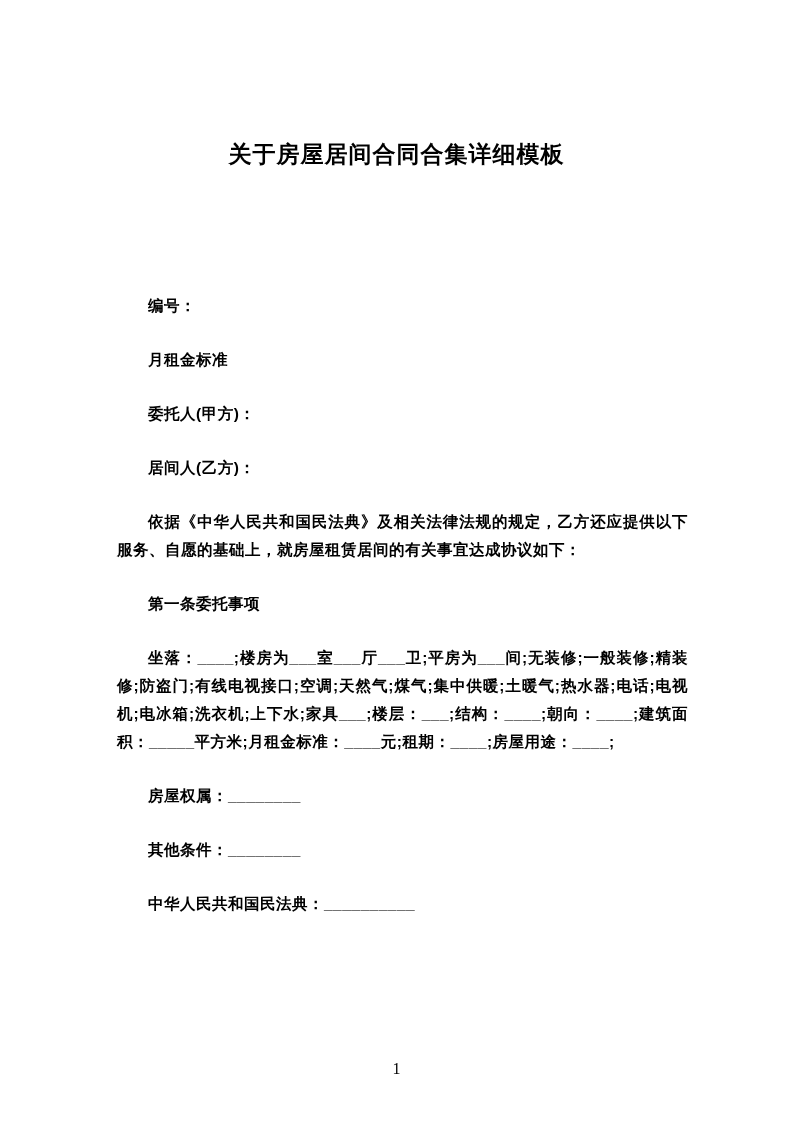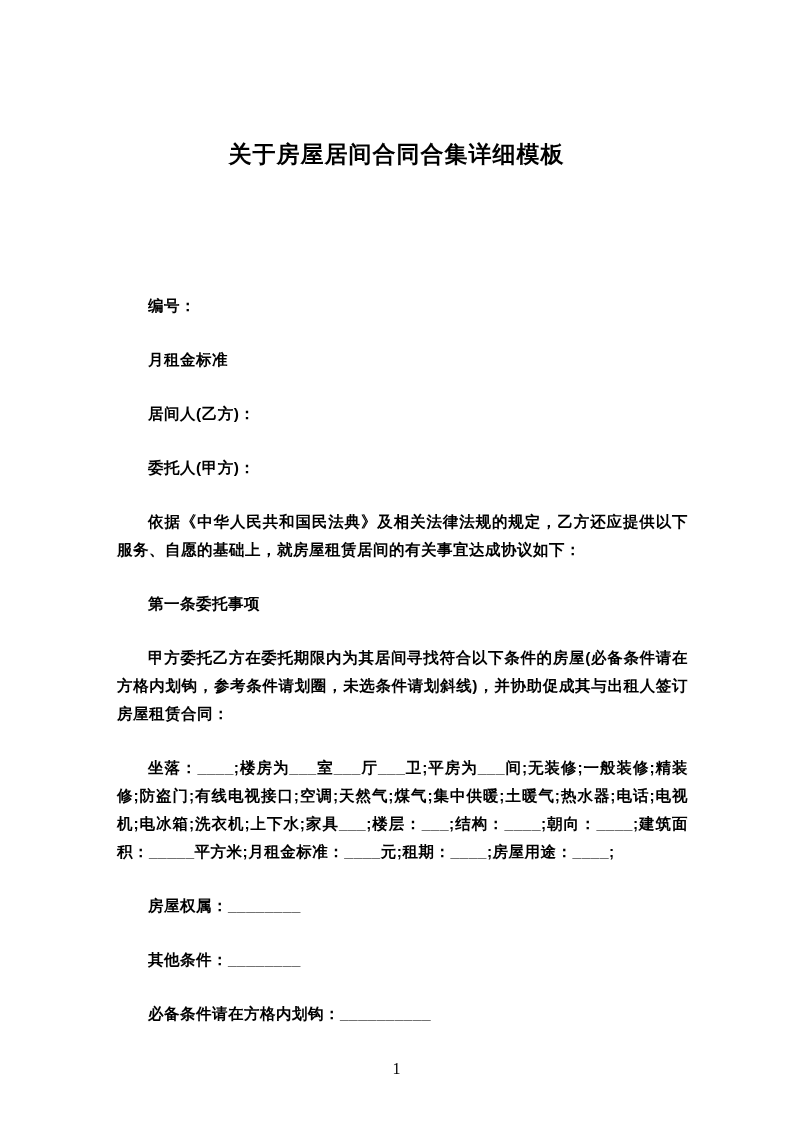--- a/index.html
+++ b/index.html
@@ -60,9 +60,9 @@
 
   <p class="para">月租金标准</p>
 
+  <p class="para">委托人(甲方)：</p>
+
   <p class="para">居间人(乙方)：</p>
-
-  <p class="para">委托人(甲方)：</p>
 
   <p class="para">依据《中华人民共和国民法典》及相关法律法规的规定，乙方还应提供以下服务、自愿的基础上，就房屋租赁居间的有关事宜达成协议如下：</p>
 

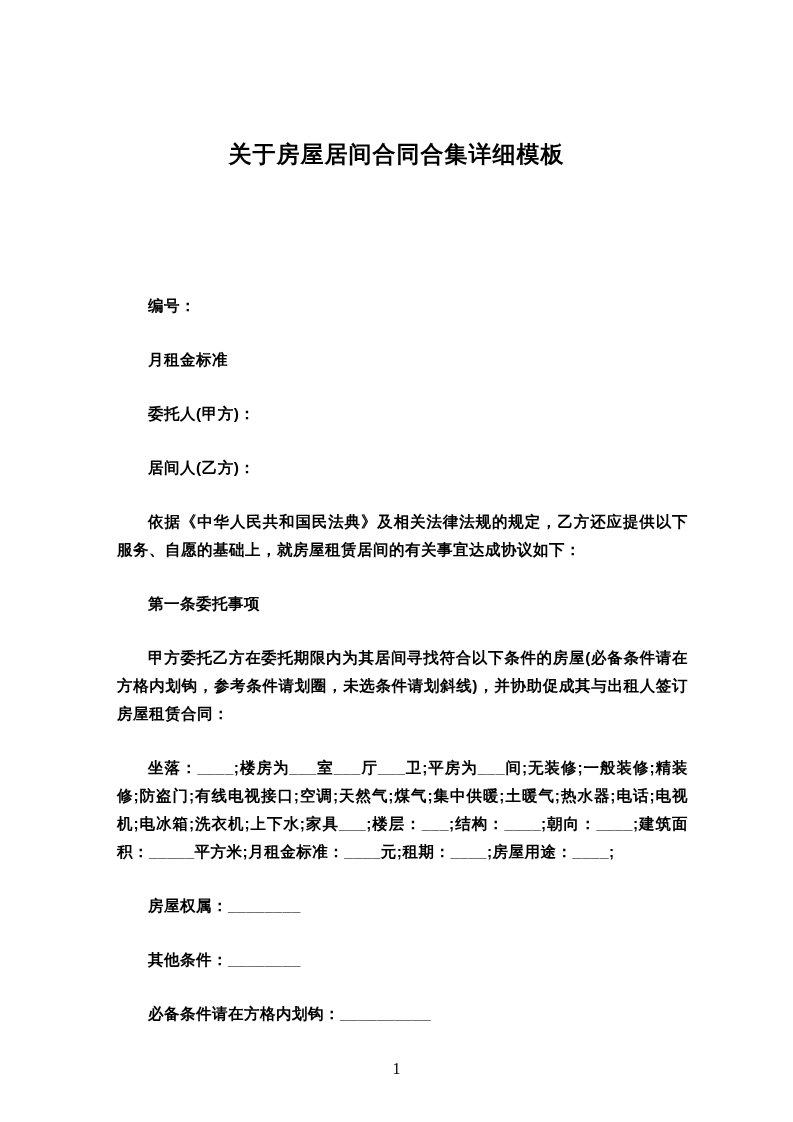--- a/index.html
+++ b/index.html
@@ -68,7 +68,6 @@
 
   <p class="para">第一条委托事项</p>
 
-  <p class="para">甲方委托乙方在委托期限内为其居间寻找符合以下条件的房屋(必备条件请在方格内划钩，参考条件请划圈，未选条件请划斜线)，并协助促成其与出租人签订房屋租赁合同：</p>
 
   <p class="para">坐落：____;楼房为___室___厅___卫;平房为___间;无装修;一般装修;精装修;防盗门;有线电视接口;空调;天然气;煤气;集中供暖;土暖气;热水器;电话;电视机;电冰箱;洗衣机;上下水;家具___;楼层：___;结构：____;朝向：____;建筑面积：_____平方米;月租金标准：____元;租期：____;房屋用途：____;</p>
 

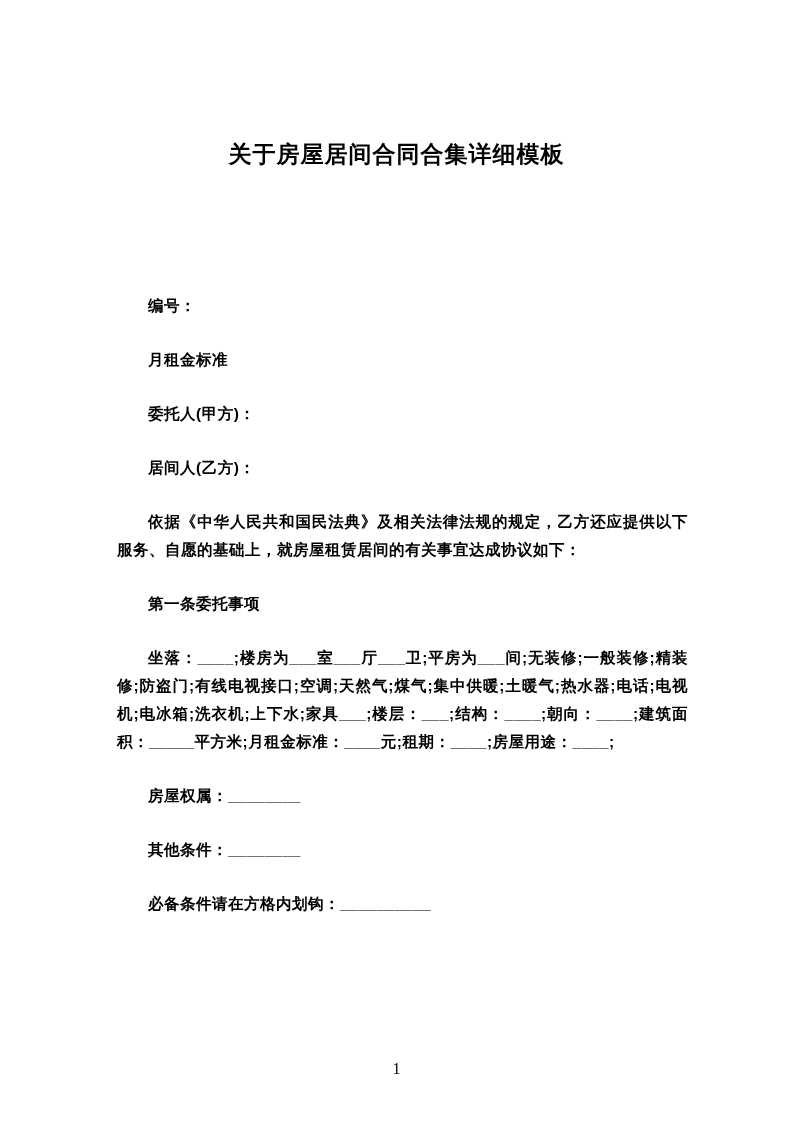--- a/index.html
+++ b/index.html
@@ -75,7 +75,7 @@
 
   <p class="para">其他条件：________</p>
 
-  <p class="para">必备条件请在方格内划钩：__________</p>
+  <p class="para">中华人民共和国民法典：__________</p>
 
   <div class="page-number">1</div>
 

